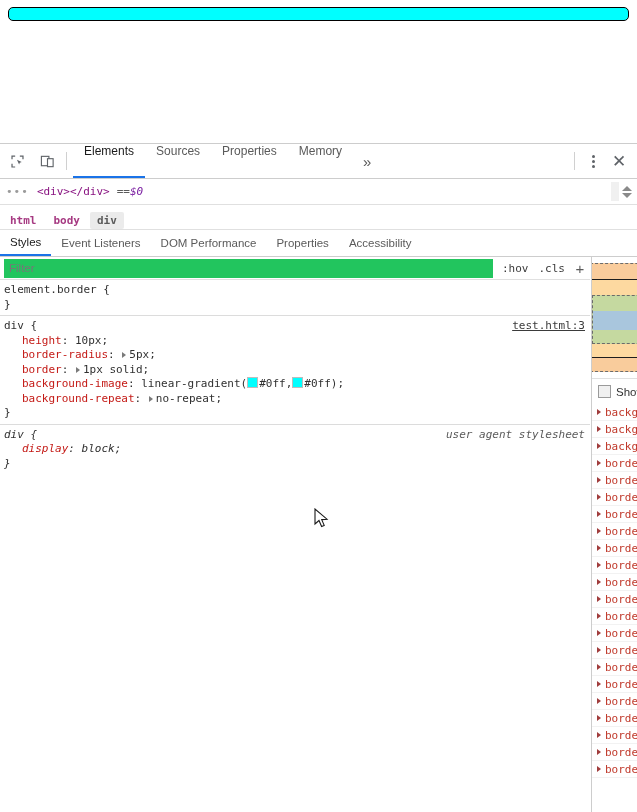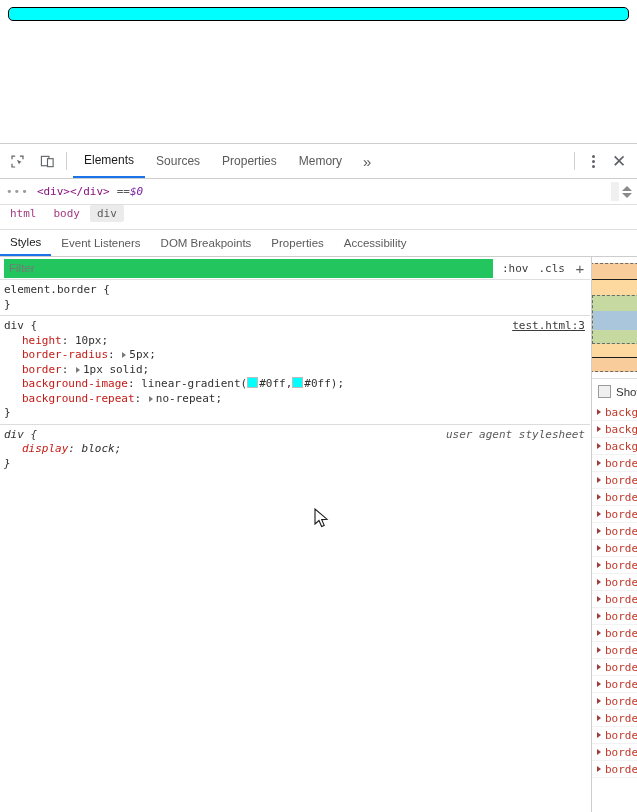--- a/index.html
+++ b/index.html
@@ -52,7 +52,7 @@
   }
   .tabs { display: flex; align-items: stretch; height: 34px; }
   .tab {
-    display: flex; align-items: center; padding: 0 11px; height: 34px;
+    display: flex; padding: 0 11px; height: 34px;
     font-size: 12px; color: #5a5a5a; cursor: pointer; white-space: nowrap;
     box-sizing: border-box;
   }

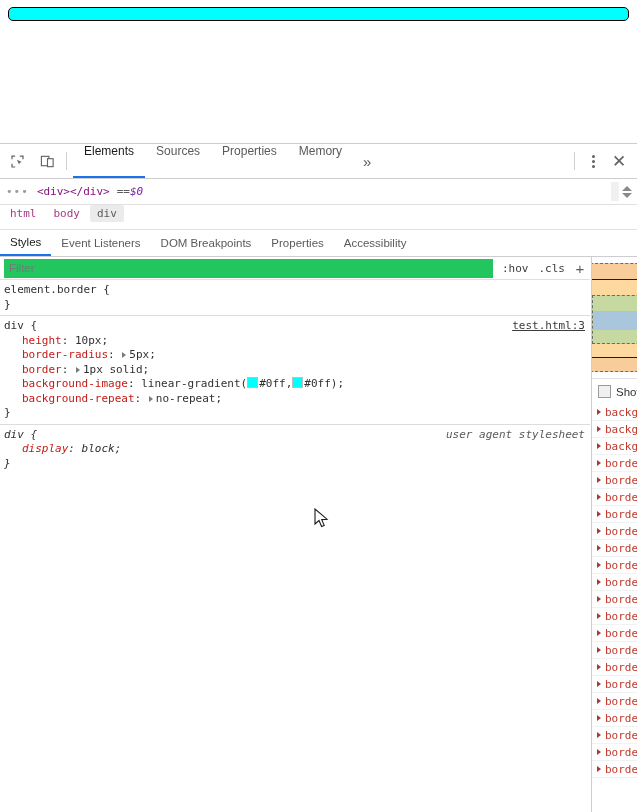--- a/index.html
+++ b/index.html
@@ -101,8 +101,8 @@
 
   
   .crumbs {
-    height: 24px; width: 637px; display: flex; align-items: flex-start;
-    border-bottom: 1px solid #e0e0e0; background: #ffffff;
+    height: 24px; width: 637px; display: flex; align-items: flex-end;
+    border-bottom: 1px solid #e0e0e0; background: #ffffff; font-weight: bold;
   }
   .crumb {
     font-family: "DejaVu Sans Mono", monospace; font-size: 11px;

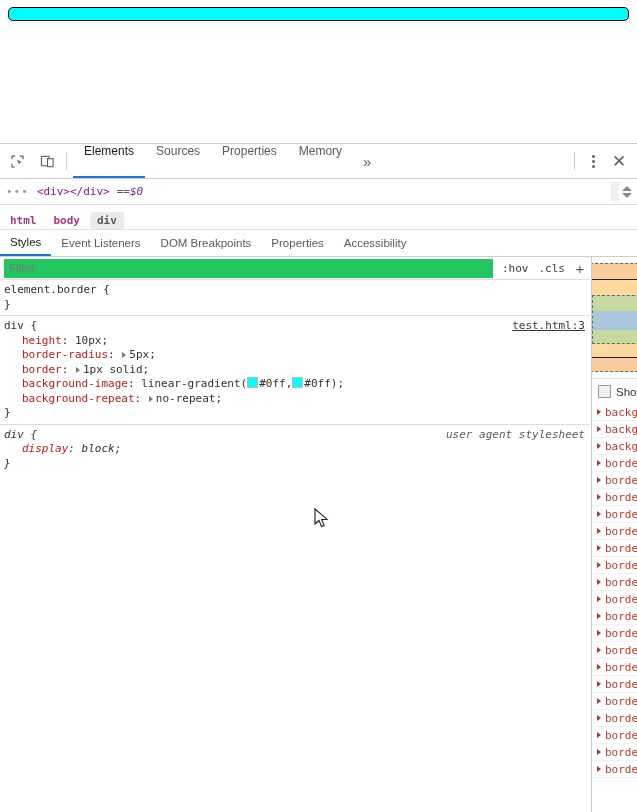--- a/index.html
+++ b/index.html
@@ -310,7 +310,7 @@
           <span>Event Listeners</span>
         </div>
       <div class="ptab">
-          <span>DOM Breakpoints</span>
+          <span>DOM Performance</span>
         </div>
       <div class="ptab">
           <span>Properties</span>

